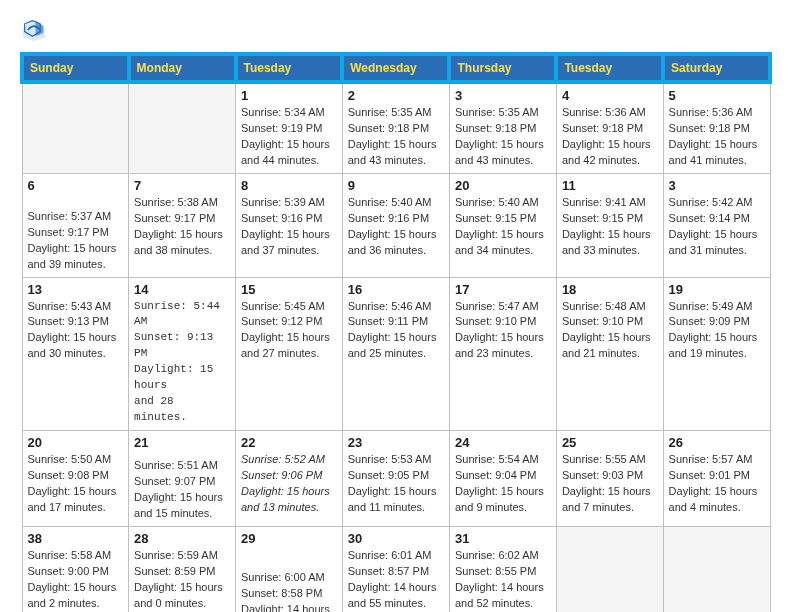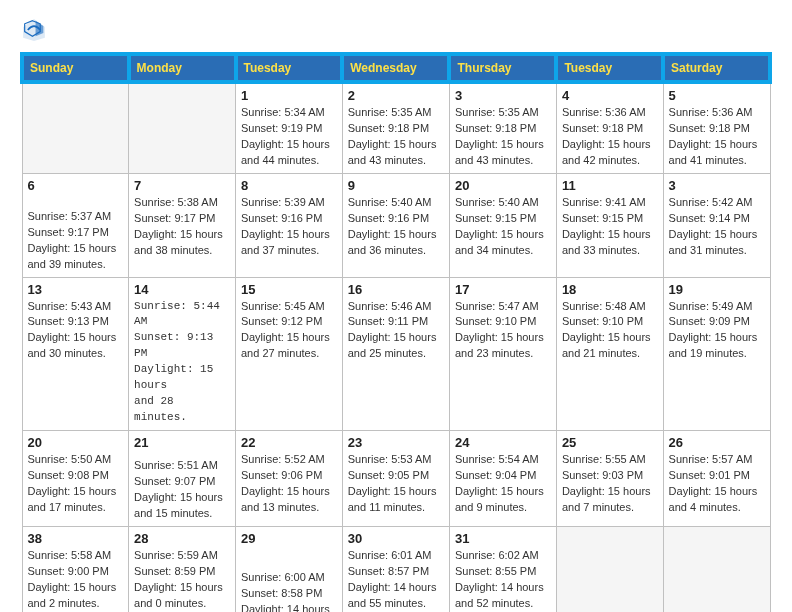--- a/index.html
+++ b/index.html
@@ -280,7 +280,7 @@
           </td>
           <td>
             <div class="day-number">22</div>
-            <div class="day-info" style="white-space: pre-line;">Sunrise: 5:52 AM
+            <div class="day-info" style="white-space: pre-line; font-style: italic;">Sunrise: 5:52 AM
 Sunset: 9:06 PM
 Daylight: 15 hours
 and 13 minutes.</div>

